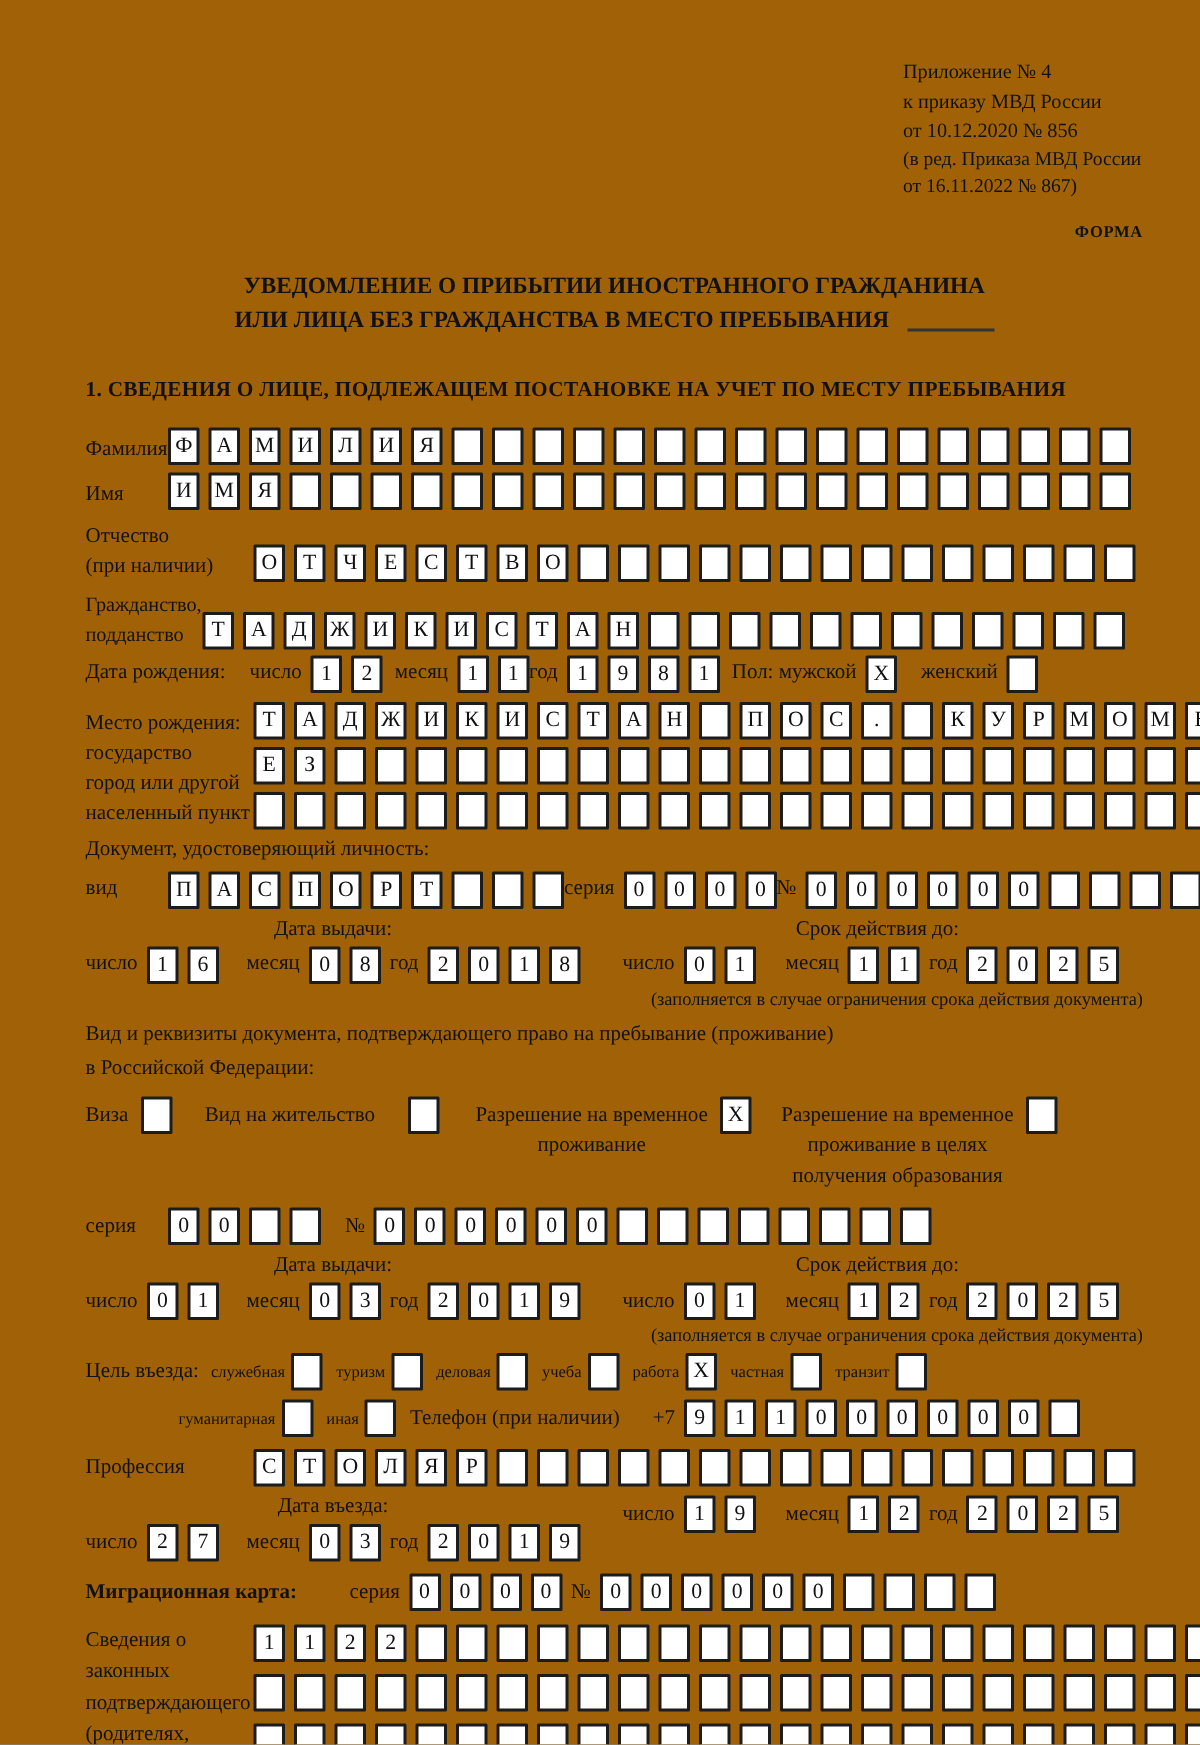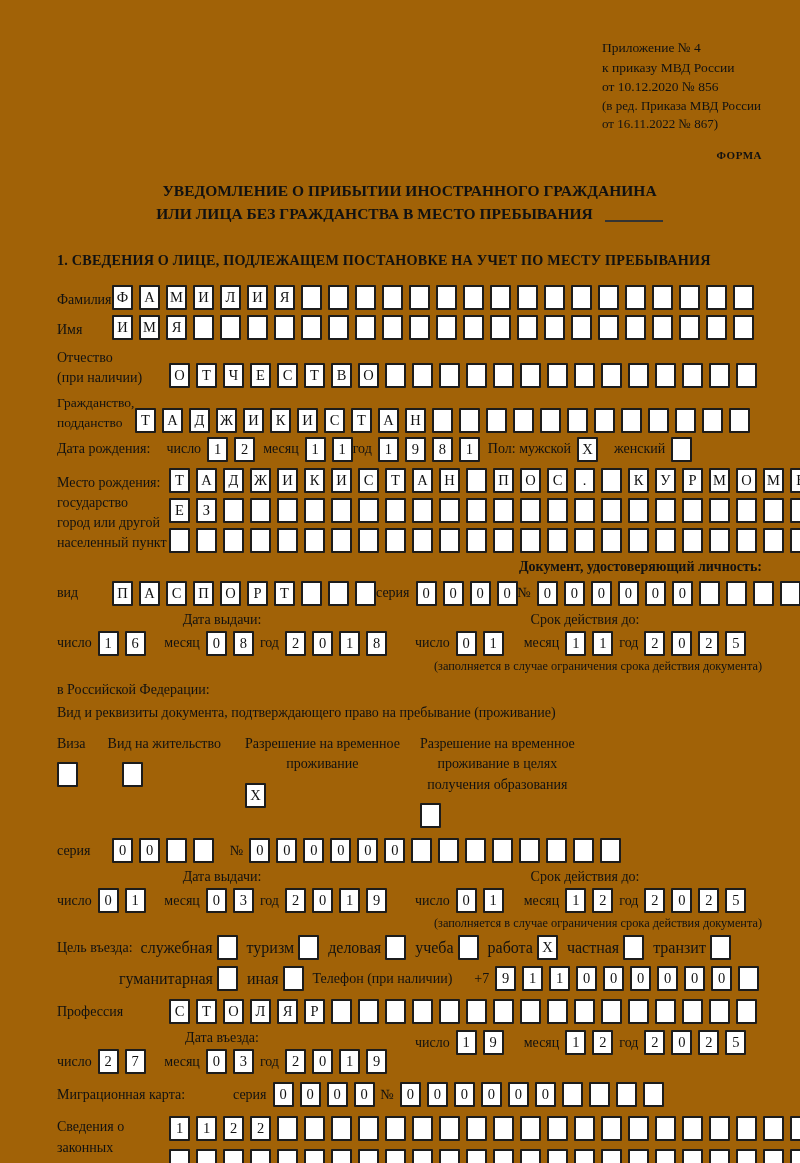--- a/index.html
+++ b/index.html
@@ -30,7 +30,7 @@
   .mini .lbl { font-size:14px; white-space:nowrap; }
   .gap8 { width:8px; } .gap16 { width:16px; } .gap24 { width:24px; }
 
-  .doc-heading { text-align:right; font-weight:bold; font-size:14px; margin:6px 0 6px 0; }
+  .doc-heading { text-align:left; font-weight:normal; font-size:14px; margin:6px 0 6px 0; }
 
   .dcols { display:flex; margin-top:6px; }
   .dcol { display:flex; flex-direction:column; }

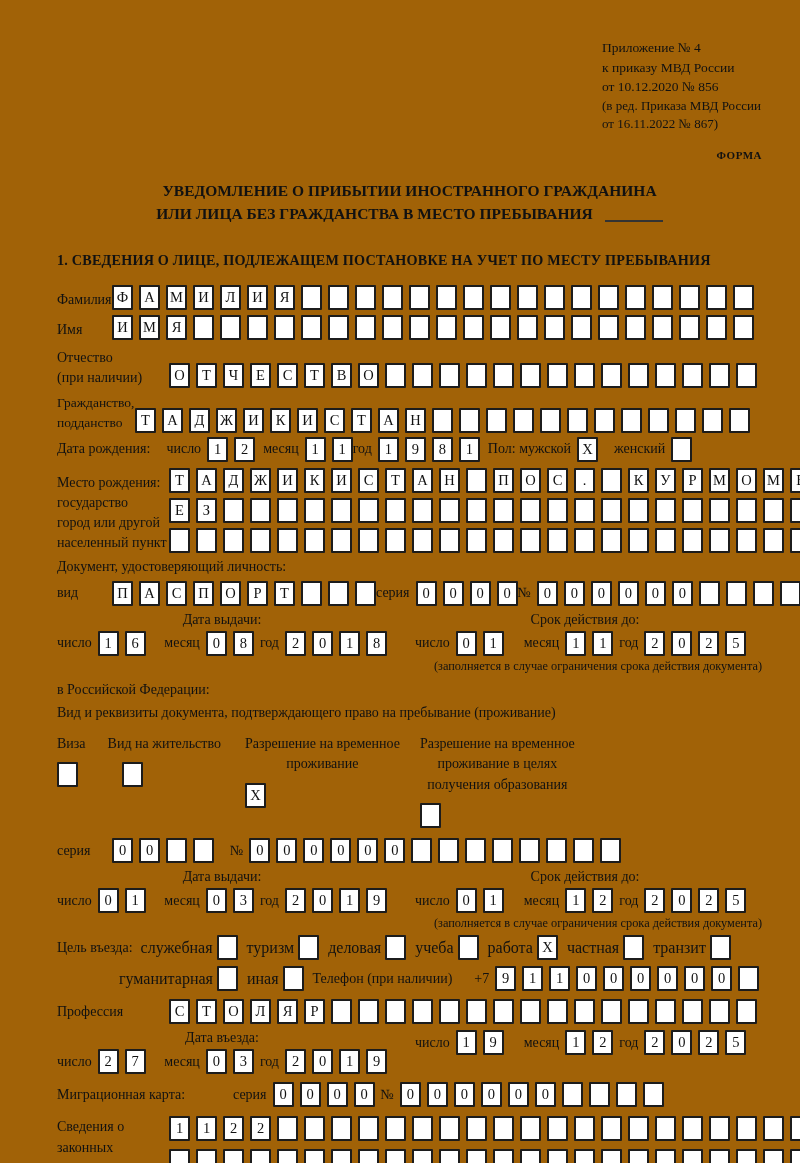--- a/index.html
+++ b/index.html
@@ -427,8 +427,8 @@
   <div class="dnote">(заполняется в случае ограничения срока действия документа)</div>
 
   <div class="intro">
+    <div>Вид и реквизиты документа, подтверждающего право на пребывание (проживание)</div>
     <div>в Российской Федерации:</div>
-    <div>Вид и реквизиты документа, подтверждающего право на пребывание (проживание)</div>
   </div>
 
   <div class="visa-row">

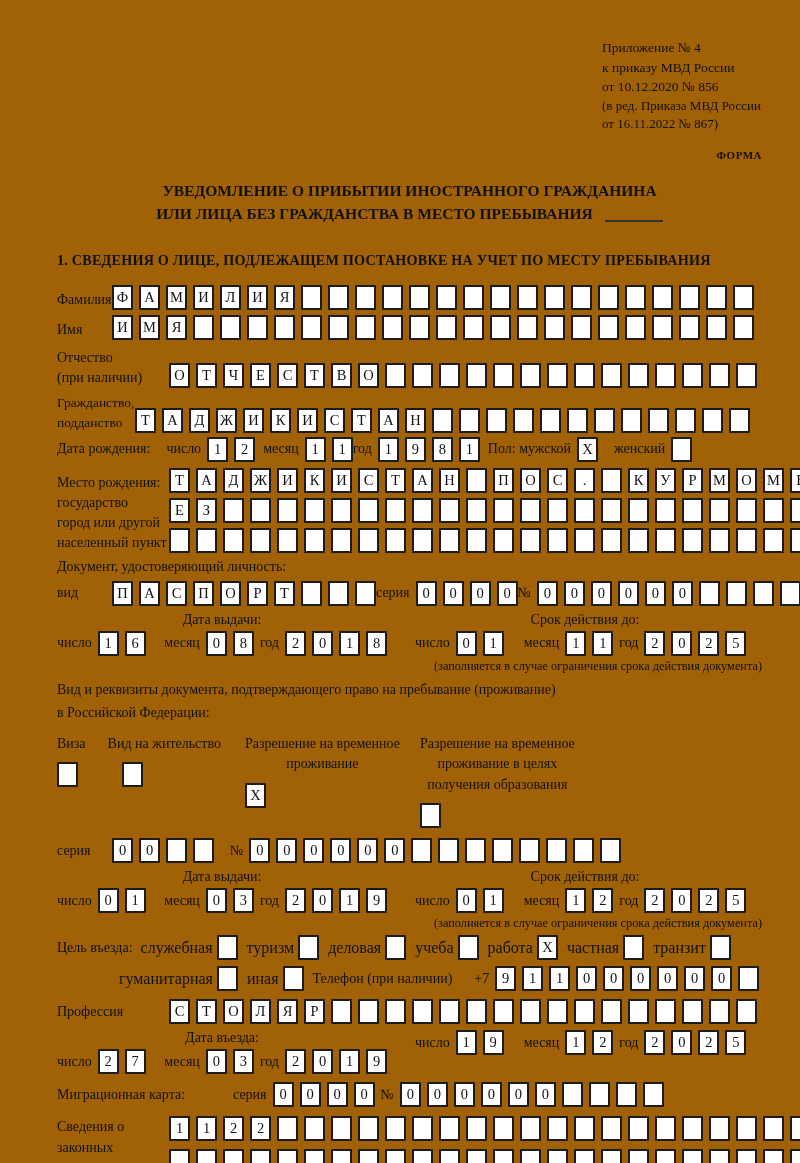--- a/index.html
+++ b/index.html
@@ -42,7 +42,7 @@
   .intro { font-size:14px; line-height:1.7; margin-top:4px; }
 
   .visa-row { display:flex; align-items:flex-start; margin-top:6px; margin-bottom:10px; }
-  .visa-item { display:flex; align-items:flex-start; gap:8px;flex-direction:column; }
+  .visa-item { display:flex; align-items:flex-start; gap:8px; }
   .visa-label { font-size:14px; line-height:1.45; text-align:center; padding-top:3px; }
   .visa-item + .visa-item { margin-left:18px; }
 

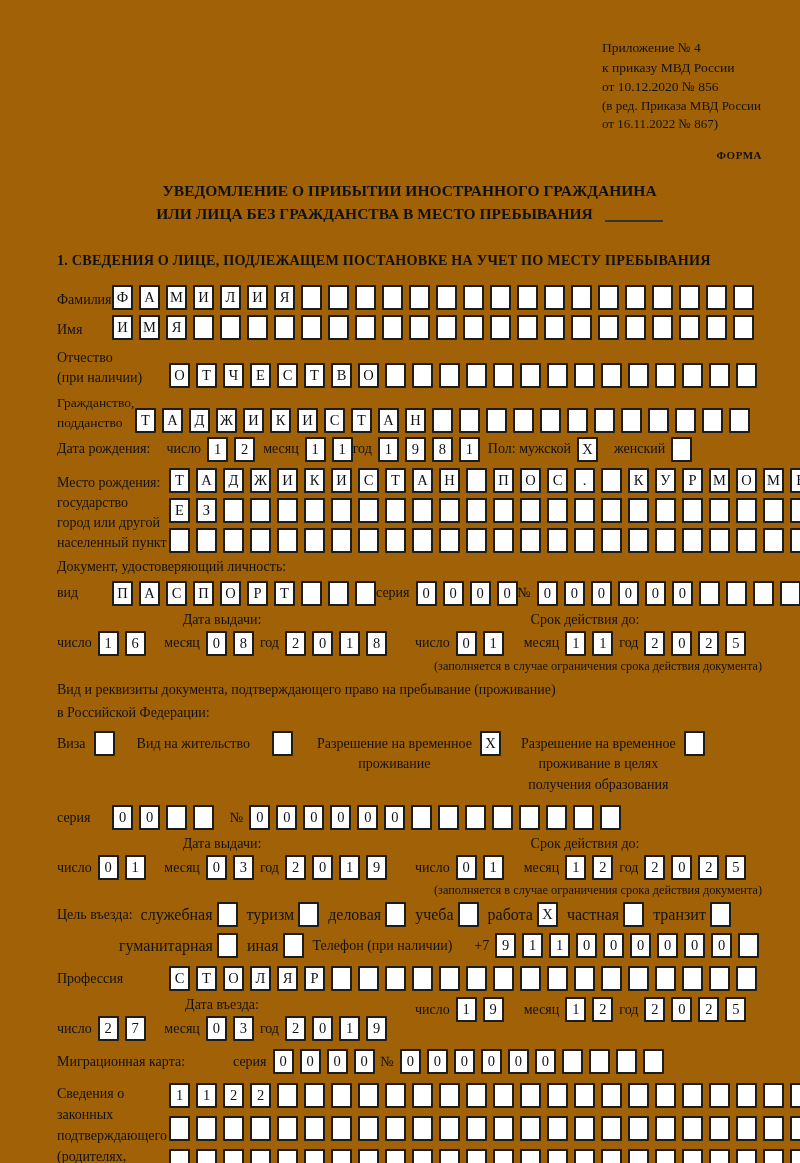--- a/index.html
+++ b/index.html
@@ -48,7 +48,7 @@
 
   .opts { display:flex; align-items:center; flex-wrap:nowrap; }
   .opt { display:flex; align-items:center; gap:4px; margin-right:9px; }
-  .opt .olabel { font-size:16px; white-space:nowrap; }
+  .opt .olabel { font-size:11px; white-space:nowrap; }
 
   .reps-row { display:flex; align-items:flex-start; margin-top:2px; }
   .reps-label { width:112px; font-size:14px; line-height:21px; padding-top:4px; flex-shrink:0; }

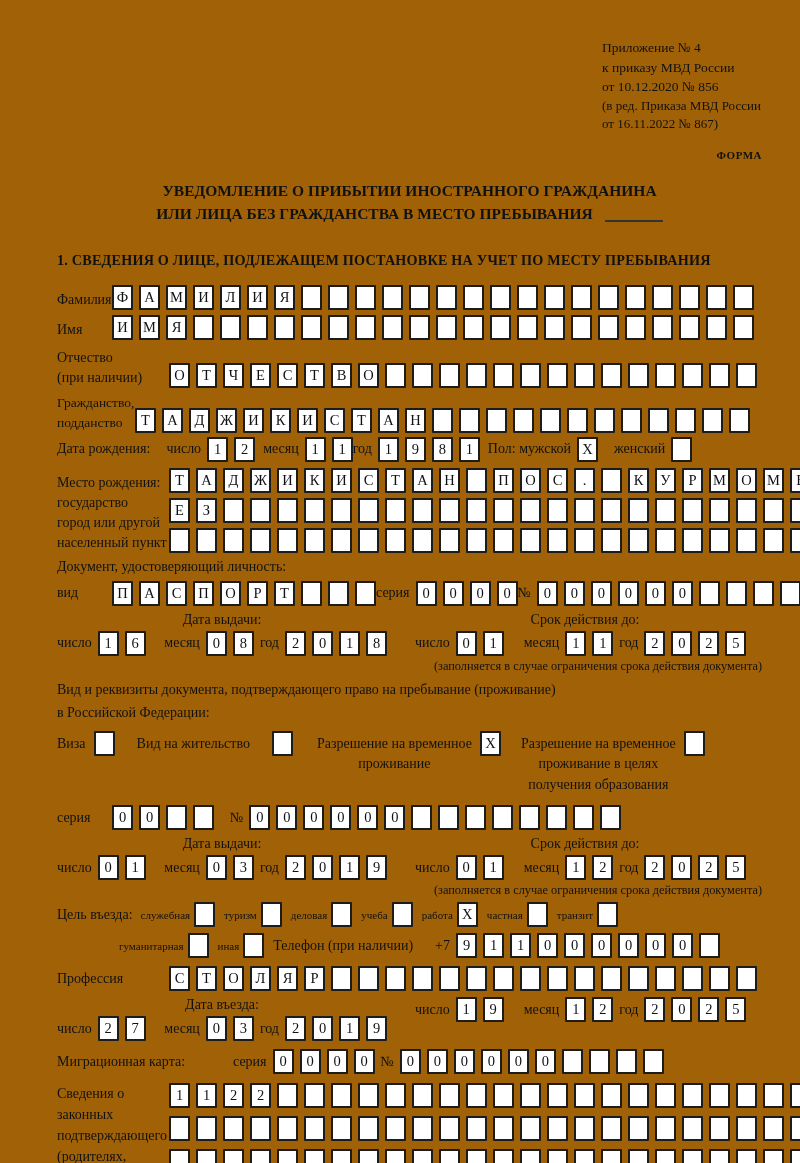--- a/index.html
+++ b/index.html
@@ -697,7 +697,7 @@
   </div>
 
   <div class="frow" style="align-items:center; margin-top:8px;">
-    <div class="flabel w150" style="padding-top:0;">Миграционная карта:</div>
+    <div class="flabel w150" style="padding-top:0;font-weight:bold;">Миграционная карта:</div>
     <span class="gap24"></span>
     <span class="mini">
         <span class="lbl">серия</span>

